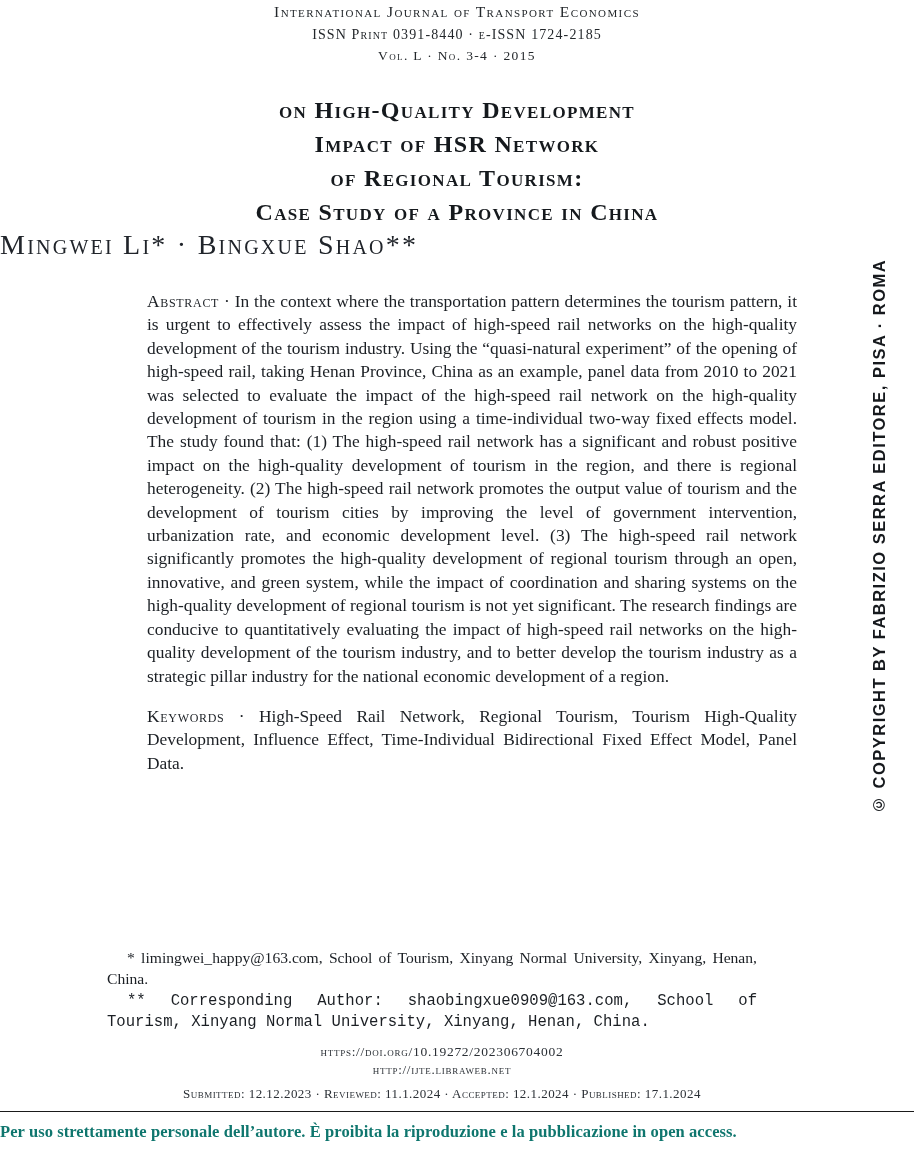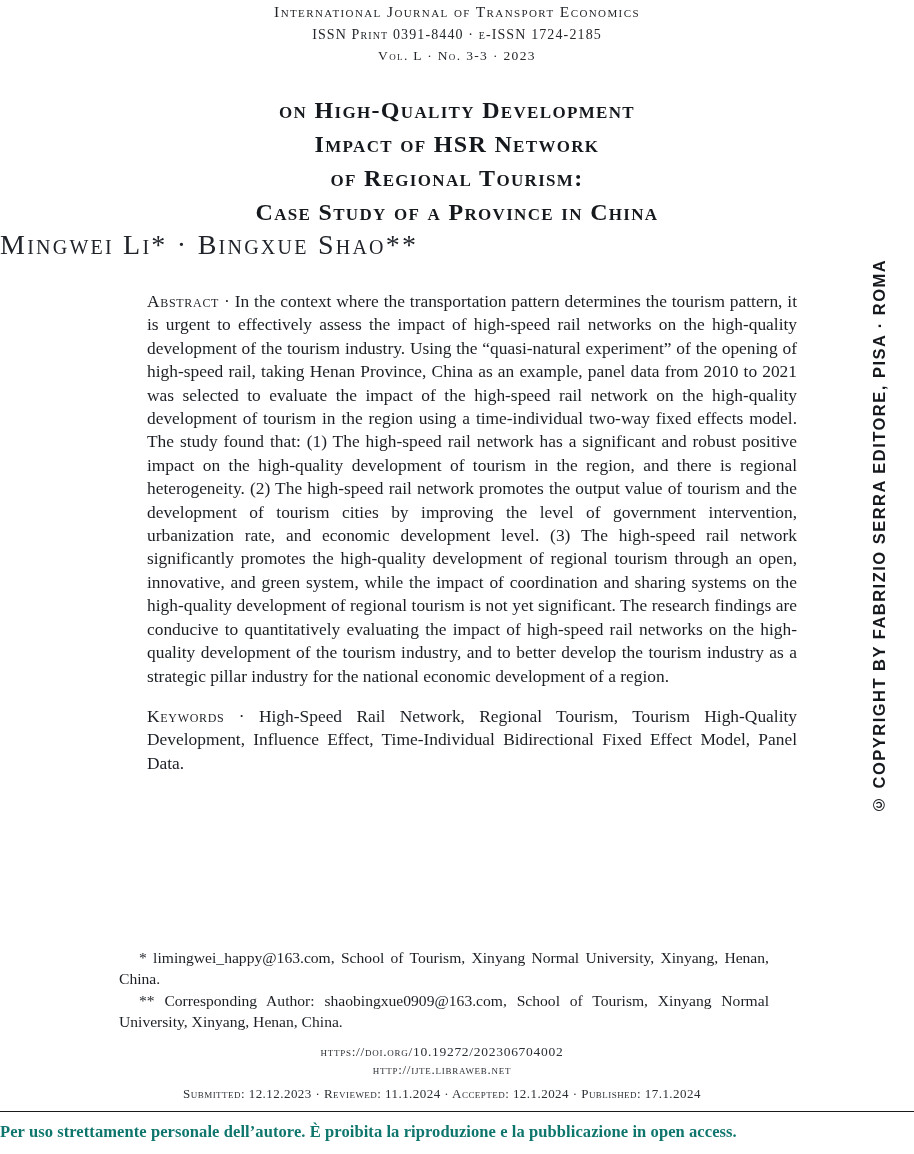--- a/index.html
+++ b/index.html
@@ -163,7 +163,7 @@
   <div class="masthead">
     <div class="line1">International Journal of Transport Economics</div>
     <div class="line2">ISSN Print 0391-8440 · e-ISSN 1724-2185</div>
-    <div class="line3">Vol. L · No. 3-3 · 2023</div>
+    <div class="line3">Vol. L · No. 3-4 · 2015</div>
   </div>
 
   <div class="title">

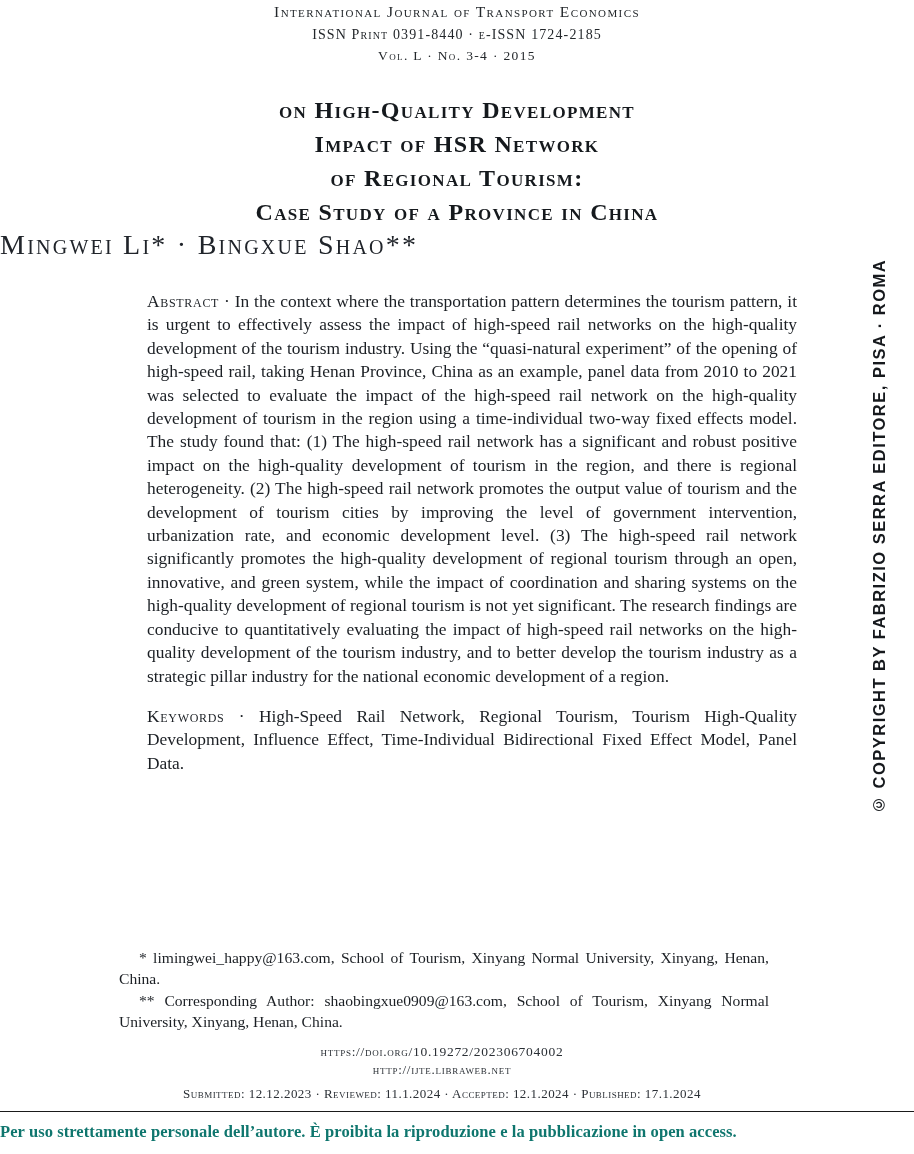--- a/index.html
+++ b/index.html
@@ -108,7 +108,7 @@
   
   .footnotes {
     position: absolute;
-    left: 119px;
+    left: 107px;
     top: 948px;
     width: 650px;
     font-size: 15.6px;

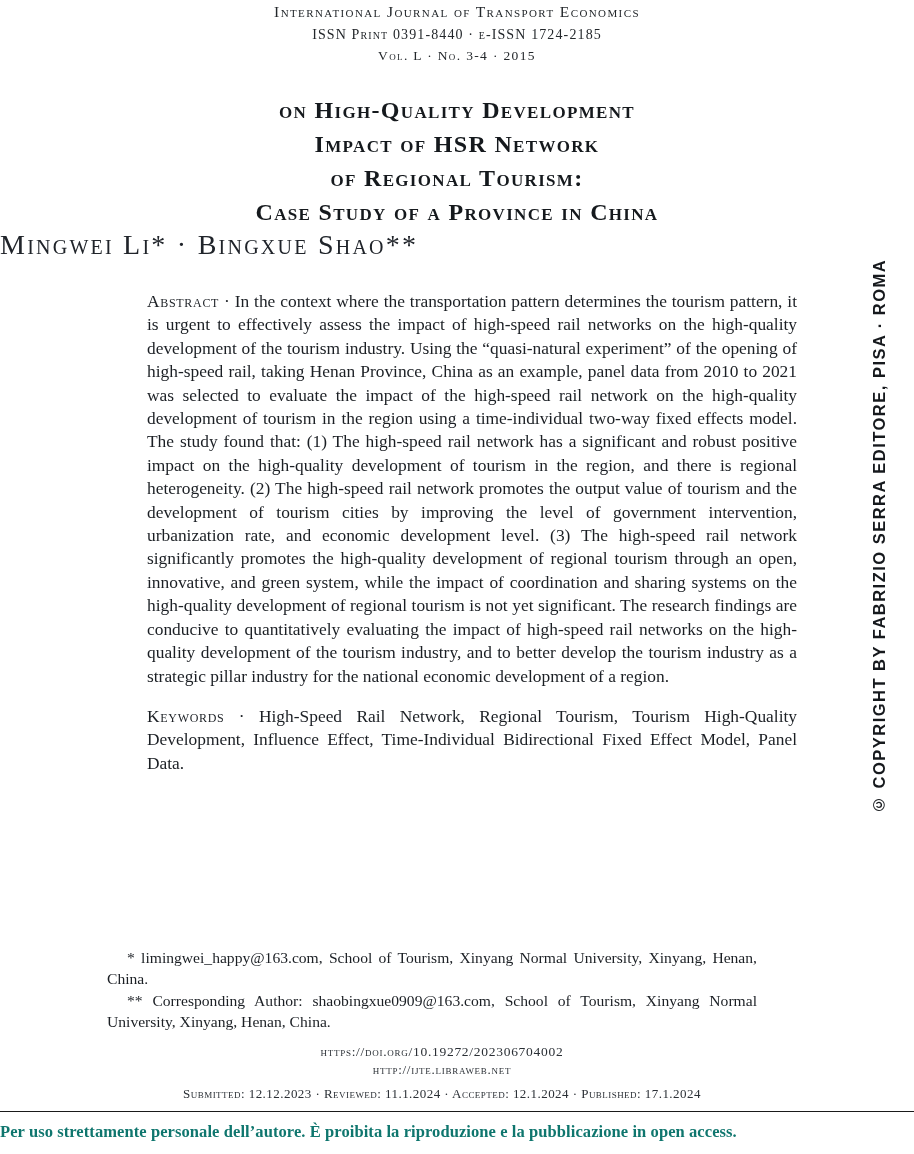--- a/index.html
+++ b/index.html
@@ -117,7 +117,7 @@
     color: #1b1f24;
   }
   .footnotes p { margin: 0; text-indent: 20px; }
-  .footnotes p + p { margin-top: 2px; }
+  .footnotes p + p { margin-top: 2px; font-family: Liberation Mono, monospace; }
 
   
   .doi-block {

